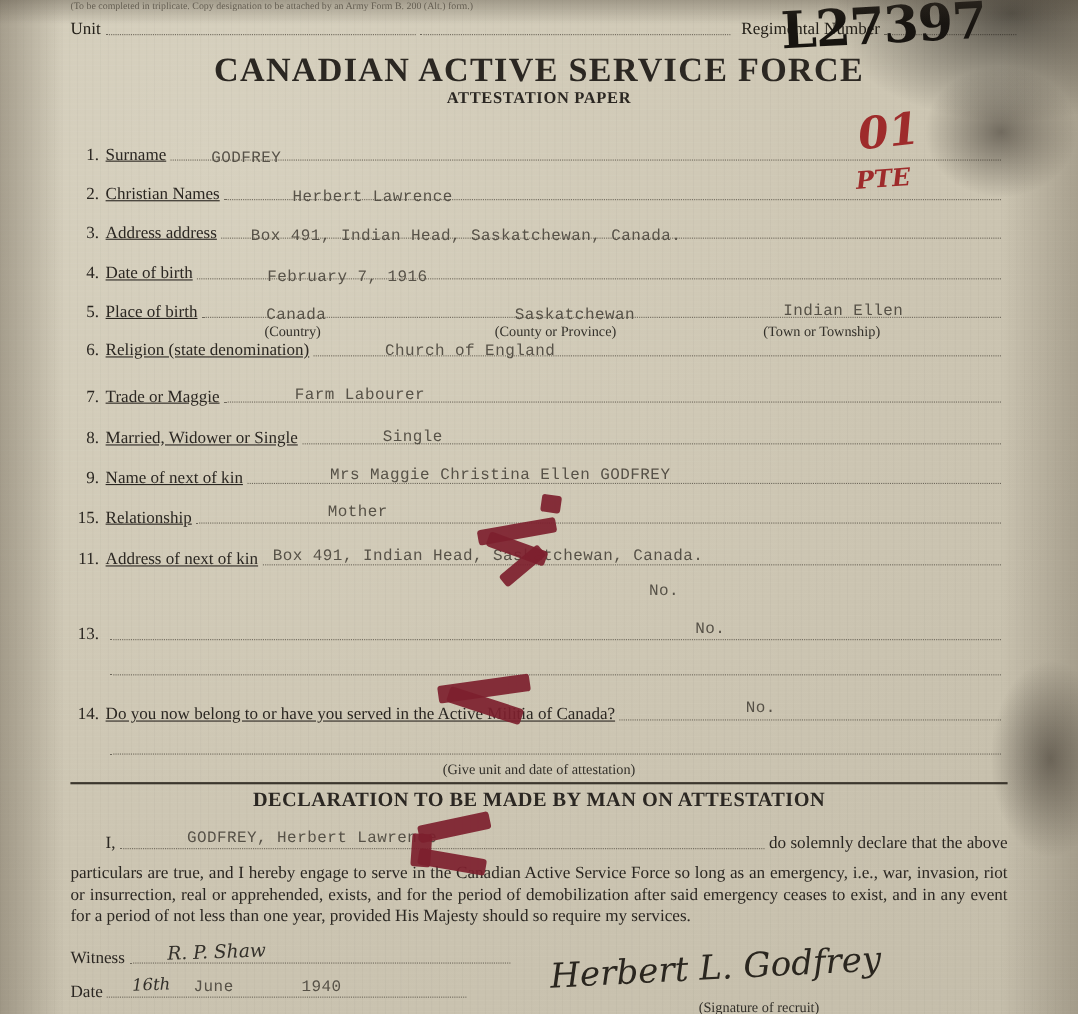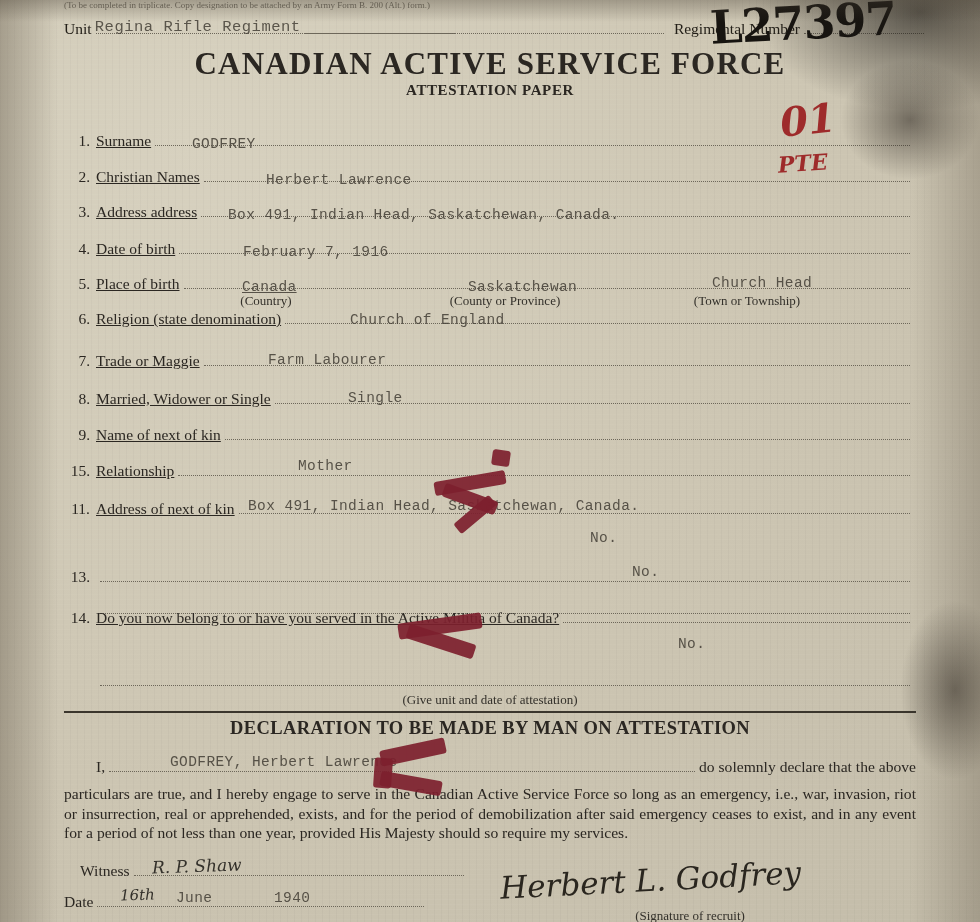--- a/index.html
+++ b/index.html
@@ -180,7 +180,6 @@
   <div class="row unit-row">
     <span class="lbl">Unit</span>
     <span class="dots"></span>
-    <span style="flex:none;margin-left:-360px;margin-bottom:2px;" class="typed">Regina Rifle Regiment</span>
     <span class="dots"></span>
     <span class="lbl" style="flex:none;margin-left:10px;">Regimental Number</span>
     <span class="dots" style="max-width:120px;"></span>

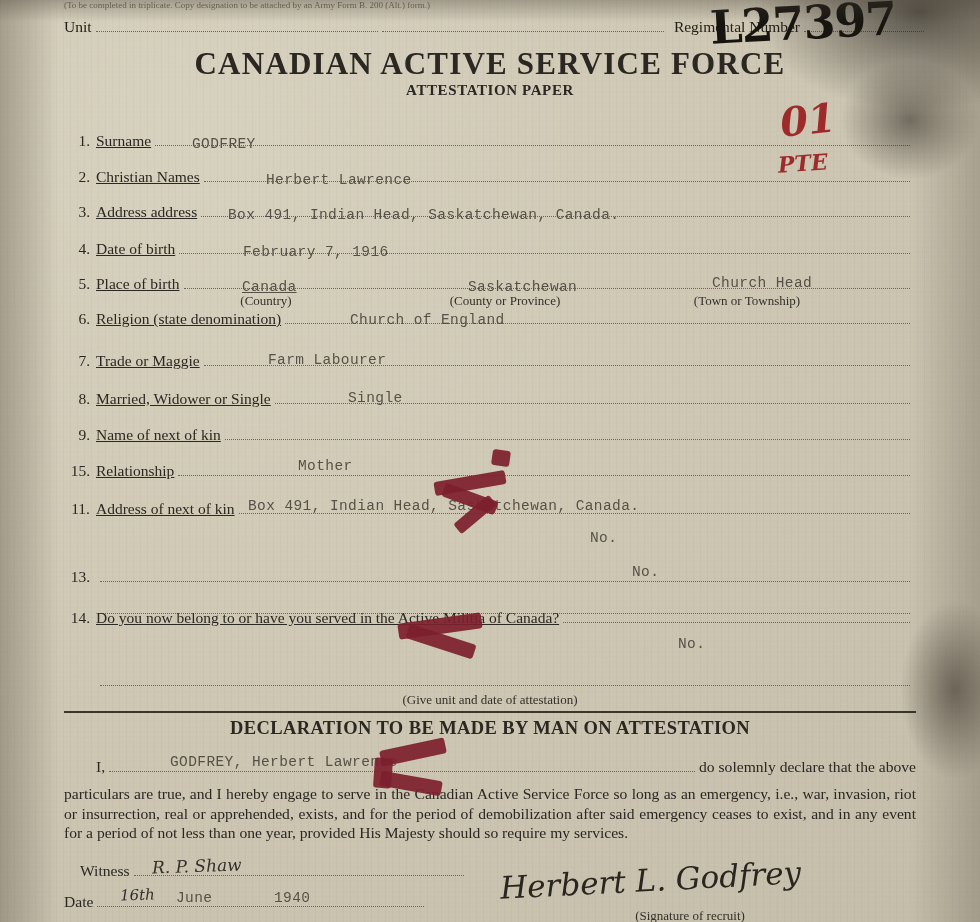--- a/index.html
+++ b/index.html
@@ -221,7 +221,7 @@
     <span class="fname">Place of birth</span>
     <span class="dots"></span>
   </div>
-  <span class="val" style="top:279px;left:242px;text-decoration:underline;">Canada</span>
+  <span class="val" style="top:279px;left:242px;">Canada</span>
   <span class="val" style="top:279px;left:468px;">Saskatchewan</span>
   <span class="val" style="top:275px;left:712px;">Church Head</span>
   <span class="subcap" style="top:293px;left:206px;width:120px;">(Country)</span>

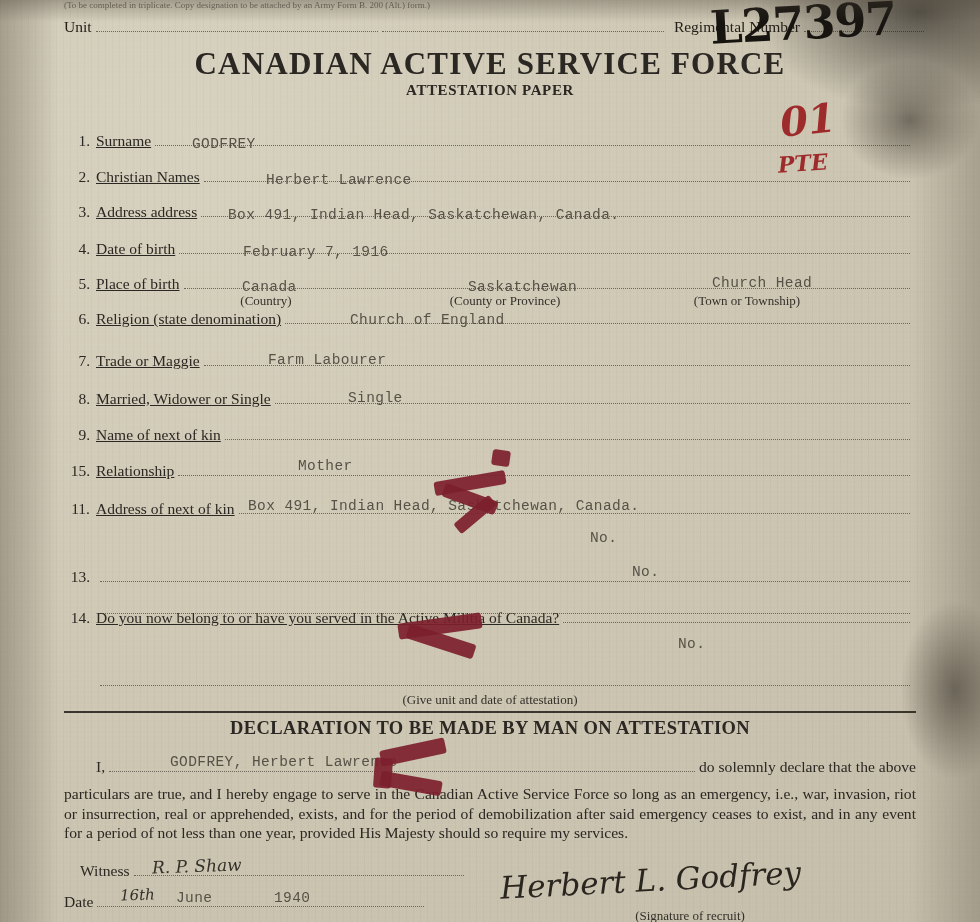--- a/index.html
+++ b/index.html
@@ -223,7 +223,7 @@
   </div>
   <span class="val" style="top:279px;left:242px;">Canada</span>
   <span class="val" style="top:279px;left:468px;">Saskatchewan</span>
-  <span class="val" style="top:275px;left:712px;">Church Head</span>
+  <span class="val" style="top:275px;left:712px;">Indian Ellen</span>
   <span class="subcap" style="top:293px;left:206px;width:120px;">(Country)</span>
   <span class="subcap" style="top:293px;left:420px;width:170px;">(County or Province)</span>
   <span class="subcap" style="top:293px;left:662px;width:170px;">(Town or Township)</span>

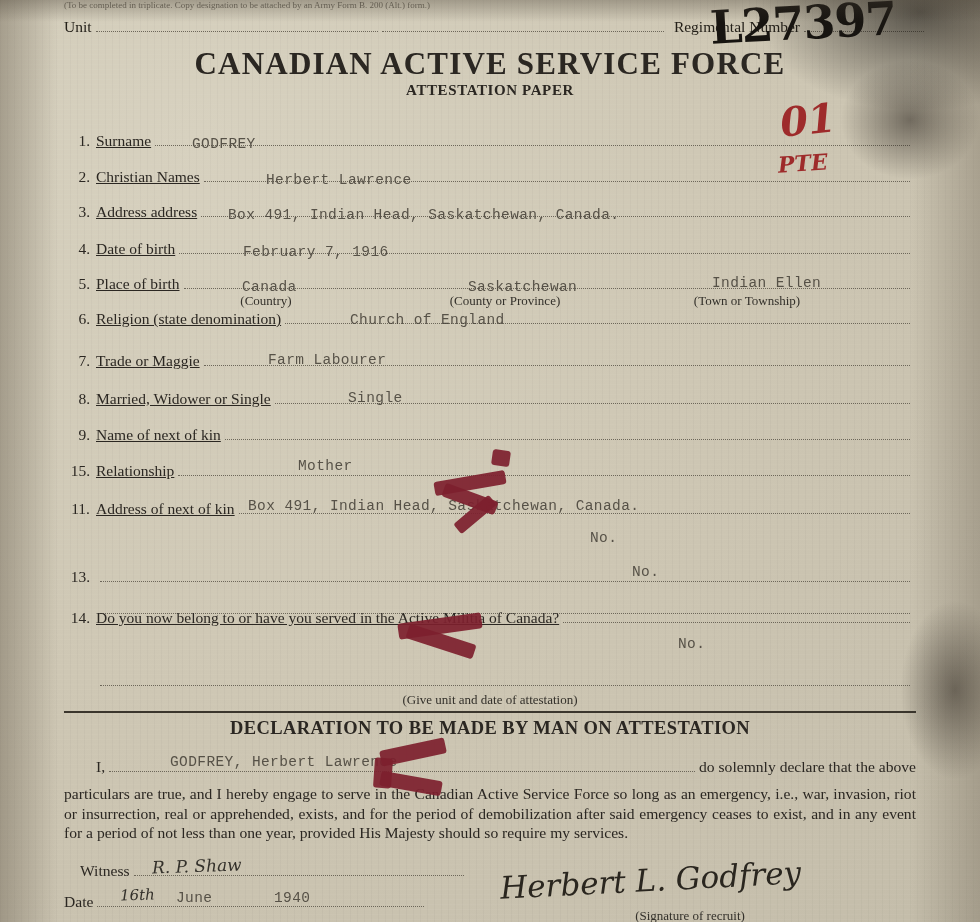--- a/index.html
+++ b/index.html
@@ -254,6 +254,7 @@
     <span class="fname">Name of next of kin</span>
     <span class="dots"></span>
   </div>
+  <span class="val" style="top:424px;left:300px;">Mrs Maggie Christina Ellen GODFREY</span>
 
   <div class="field" style="top:462px;">
     <span class="num">15.</span>

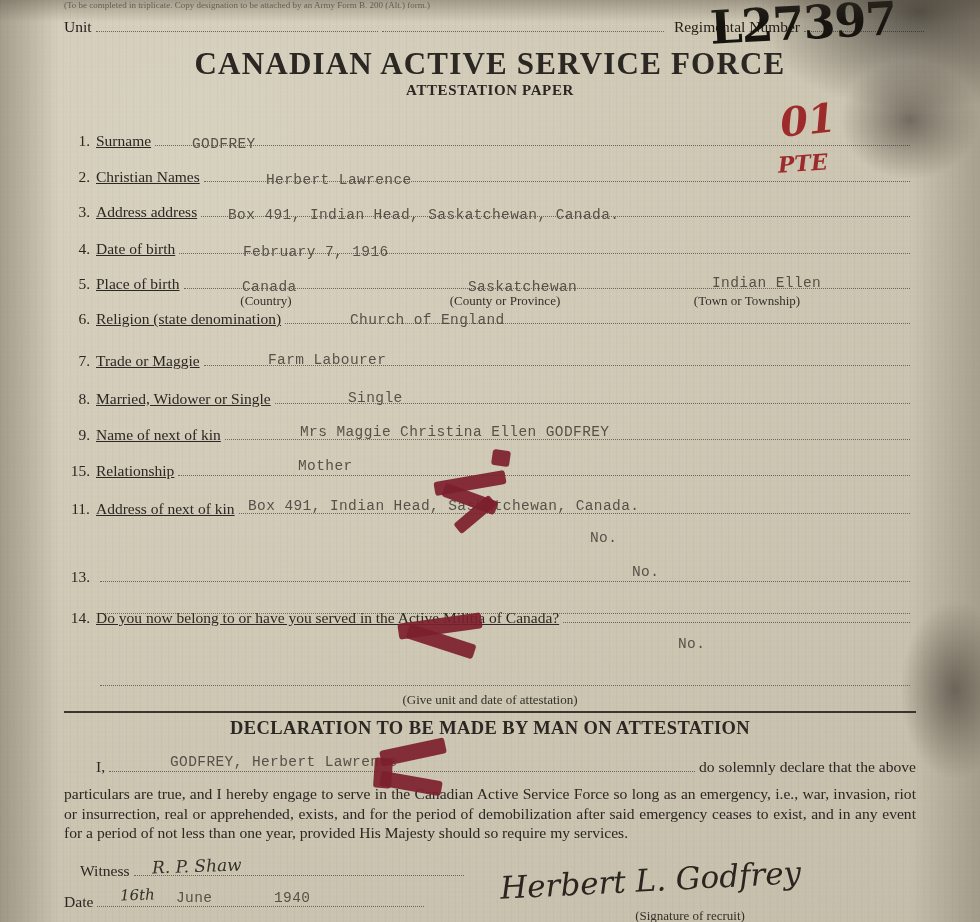--- a/index.html
+++ b/index.html
@@ -280,7 +280,7 @@
 
   <div class="longline" style="top:612px;"></div>
 
-  <div class="field" style="top:609px;">
+  <div class="field" style="top:641px;">
     <span class="num">14.</span>
     <span class="fname">Do you now belong to or have you served in the Active Militia of Canada?</span>
     <span class="dots"></span>

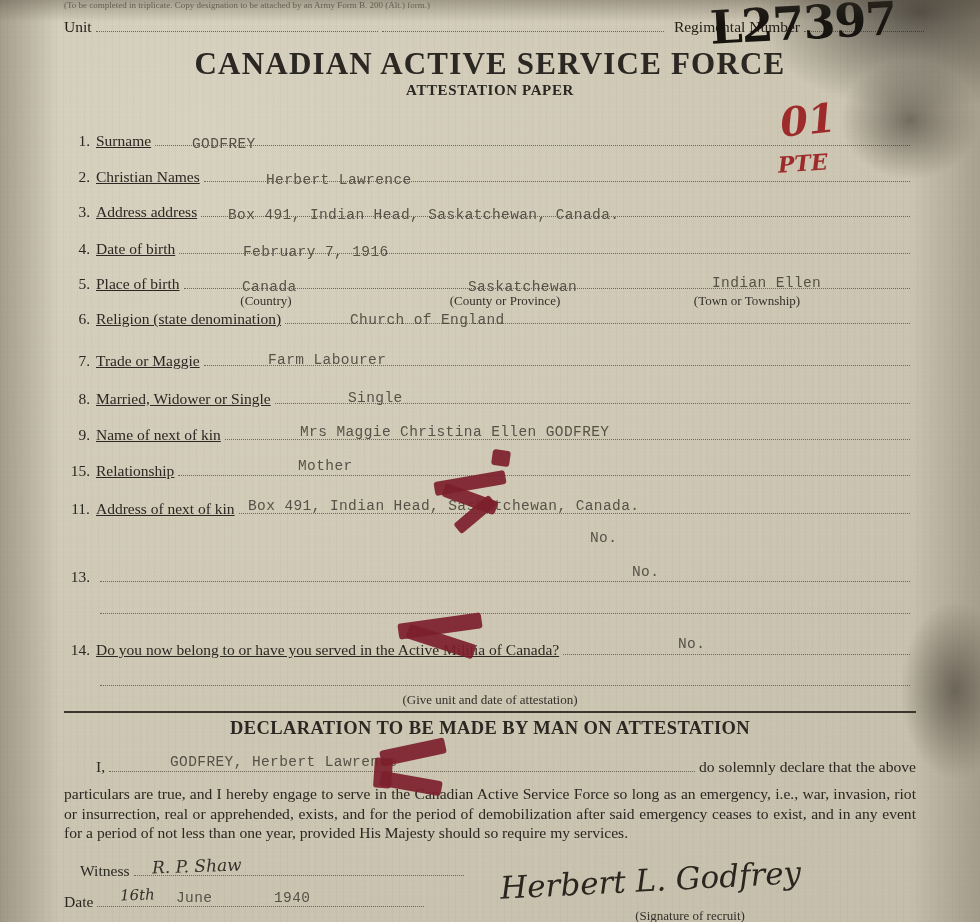--- a/index.html
+++ b/index.html
@@ -304,7 +304,7 @@
   <div class="decl-body" style="top:784px;">particulars are true, and I hereby engage to serve in the Canadian Active Service Force so long as an emergency, i.e., war, invasion, riot or insurrection, real or apprehended, exists, and for the period of demobilization after said emergency ceases to exist, and in any event for a period of not less than one year, provided His Majesty should so require my services.</div>
 
   <div style="position:absolute;top:862px;left:64px;width:400px;display:flex;align-items:flex-end;font-size:15.6px;">
-    <span style="flex:none;margin-left:16px;">Witness</span>
+    <span style="flex:none;">Witness</span>
     <span class="dots"></span>
   </div>
   <span class="sig-small" style="top:856px;left:152px;">R. P. Shaw</span>

